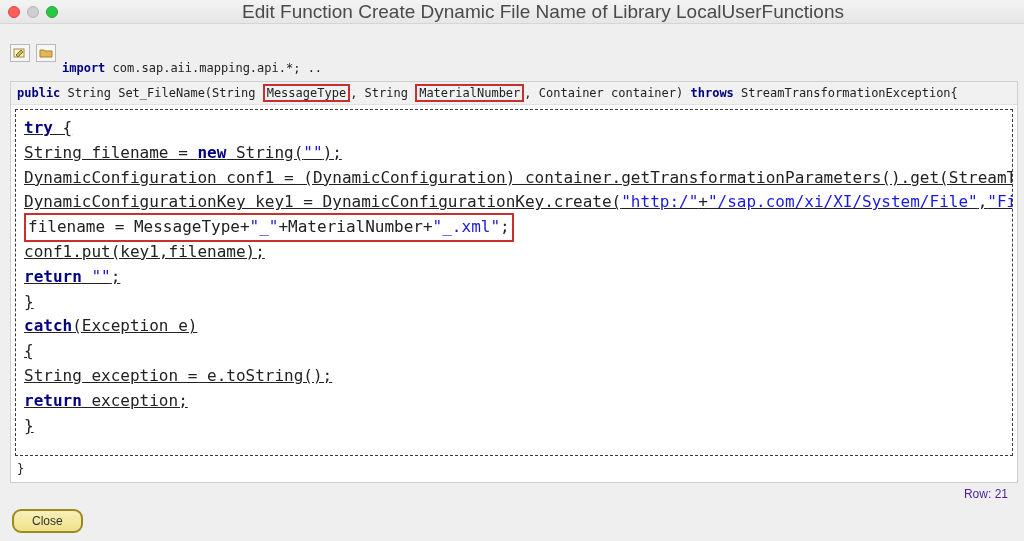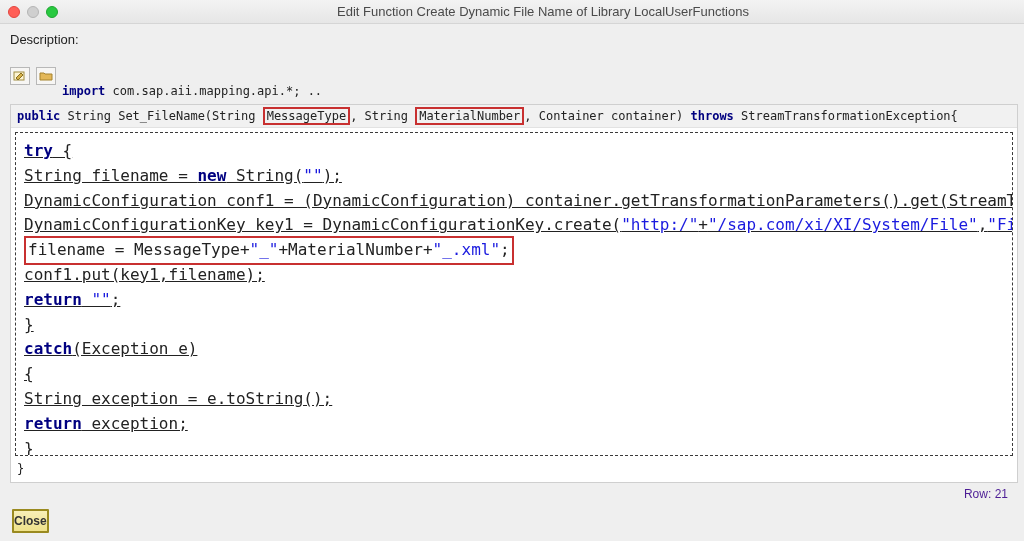--- a/index.html
+++ b/index.html
@@ -11,7 +11,7 @@
   .tl.red{background:#ff5f57;border:1px solid #e24640;}
   .tl.yellow{background:#cfcfcf;border:1px solid #b5b5b5;}
   .tl.green{background:#28c940;border:1px solid #1fa631;}
-  .title { flex:1; text-align:center; font-size:13px; color:#4a4a4a; }
+  .title { flex:1; text-align:center; font-size:19px; color:#4a4a4a; }
   .content { flex:1; padding:4px 6px 0 6px; display:flex; flex-direction:column; overflow:hidden; }
   .desc-label { font-size:13px; color:#222; padding:4px 0 4px 4px; }
   .toolbar-row { display:flex; align-items:center; gap:6px; padding:2px 4px; }

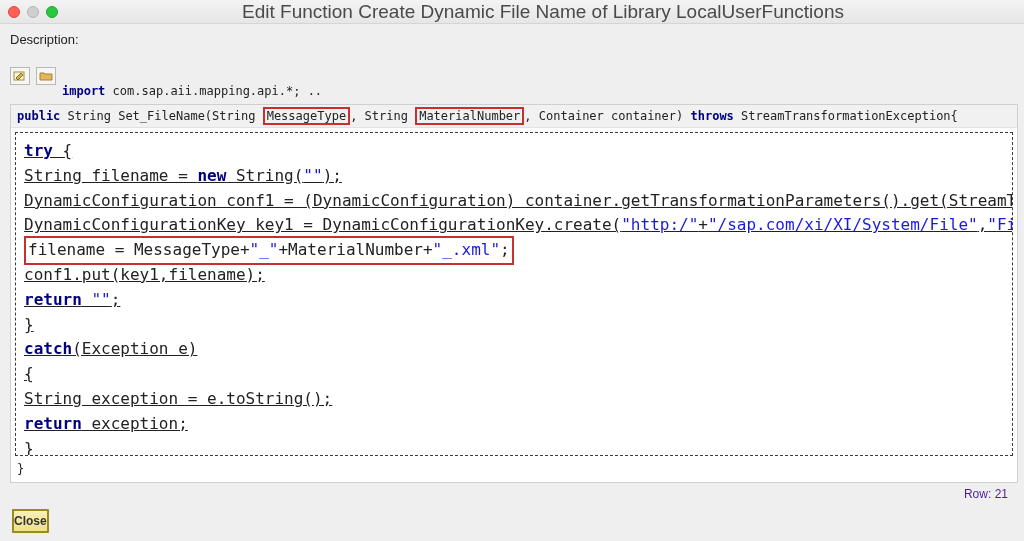--- a/index.html
+++ b/index.html
@@ -47,7 +47,6 @@
 
   <div class="content">
 
-    <div class="desc-label">Description:</div>
 
     <div class="toolbar-row">
       <span class="tool-icon">

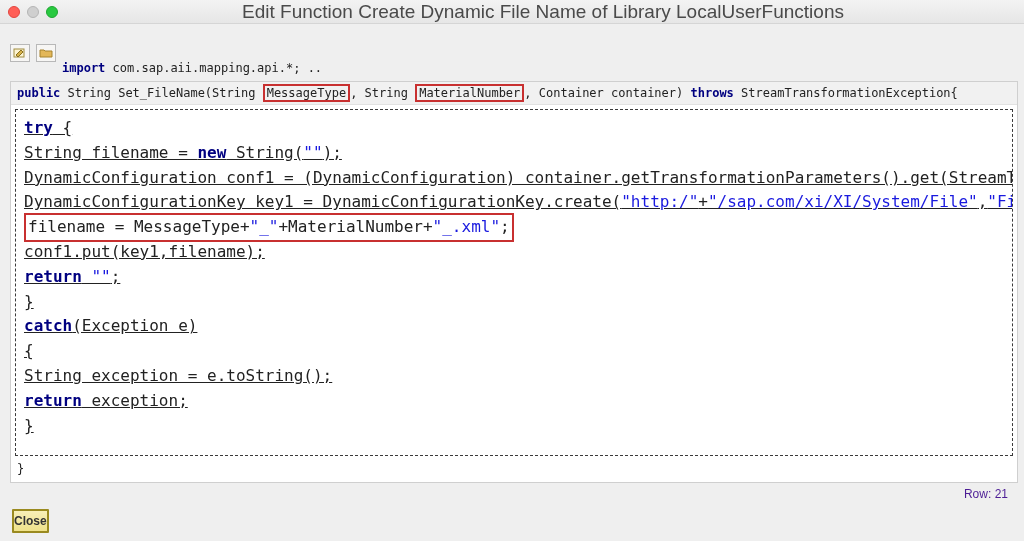--- a/index.html
+++ b/index.html
@@ -29,7 +29,7 @@
   .close-brace { font-family: Menlo, Consolas, monospace; font-size:12px; padding:2px 6px 6px 6px; }
   .status { text-align:right; font-size:12px; padding:2px 10px 4px 0; color:#4c1d95; }
   .footer { padding:4px 6px 8px 6px; }
-  .close-btn { border:2px solid #9a8a20; background:linear-gradient(#f7efb8,#efe28a); padding:3px 0; font-size:12px; font-weight:bold; color:#333; cursor:pointer; border-radius:1px; }
+  .close-btn { border:2px solid #9a8a20; background:linear-gradient(#f7efb8,#efe28a); padding:3px 18px; font-size:12px; font-weight:normal; color:#333; cursor:pointer; border-radius:9px; }
 </style>
 </head>
 <body>

